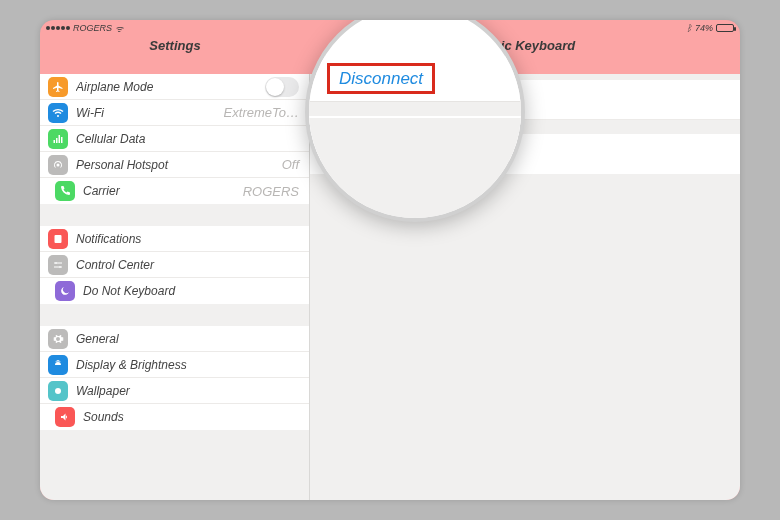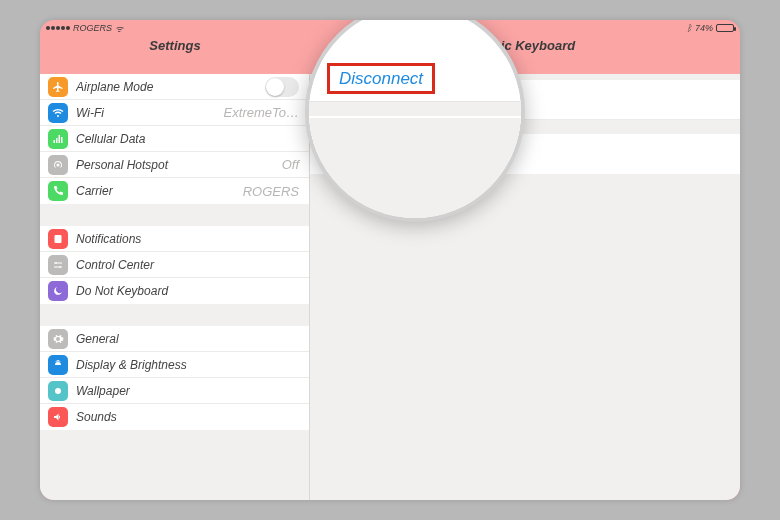--- a/index.html
+++ b/index.html
@@ -73,7 +73,7 @@
     color: #444;
     cursor: pointer;
   }
-  .row:last-child { border-bottom: none; }
+  .row:last-child { border-bottom: none; margin-left: 7px; }
   .row .icon { width: 20px; height: 20px; border-radius: 5px; margin-right: 8px; display:flex; align-items:center; justify-content:center; flex-shrink:0;}
   .row .icon svg { width: 12px; height: 12px; fill: #fff; }
   .row .label { flex: 1; white-space: nowrap; overflow: hidden; text-overflow: ellipsis; }

